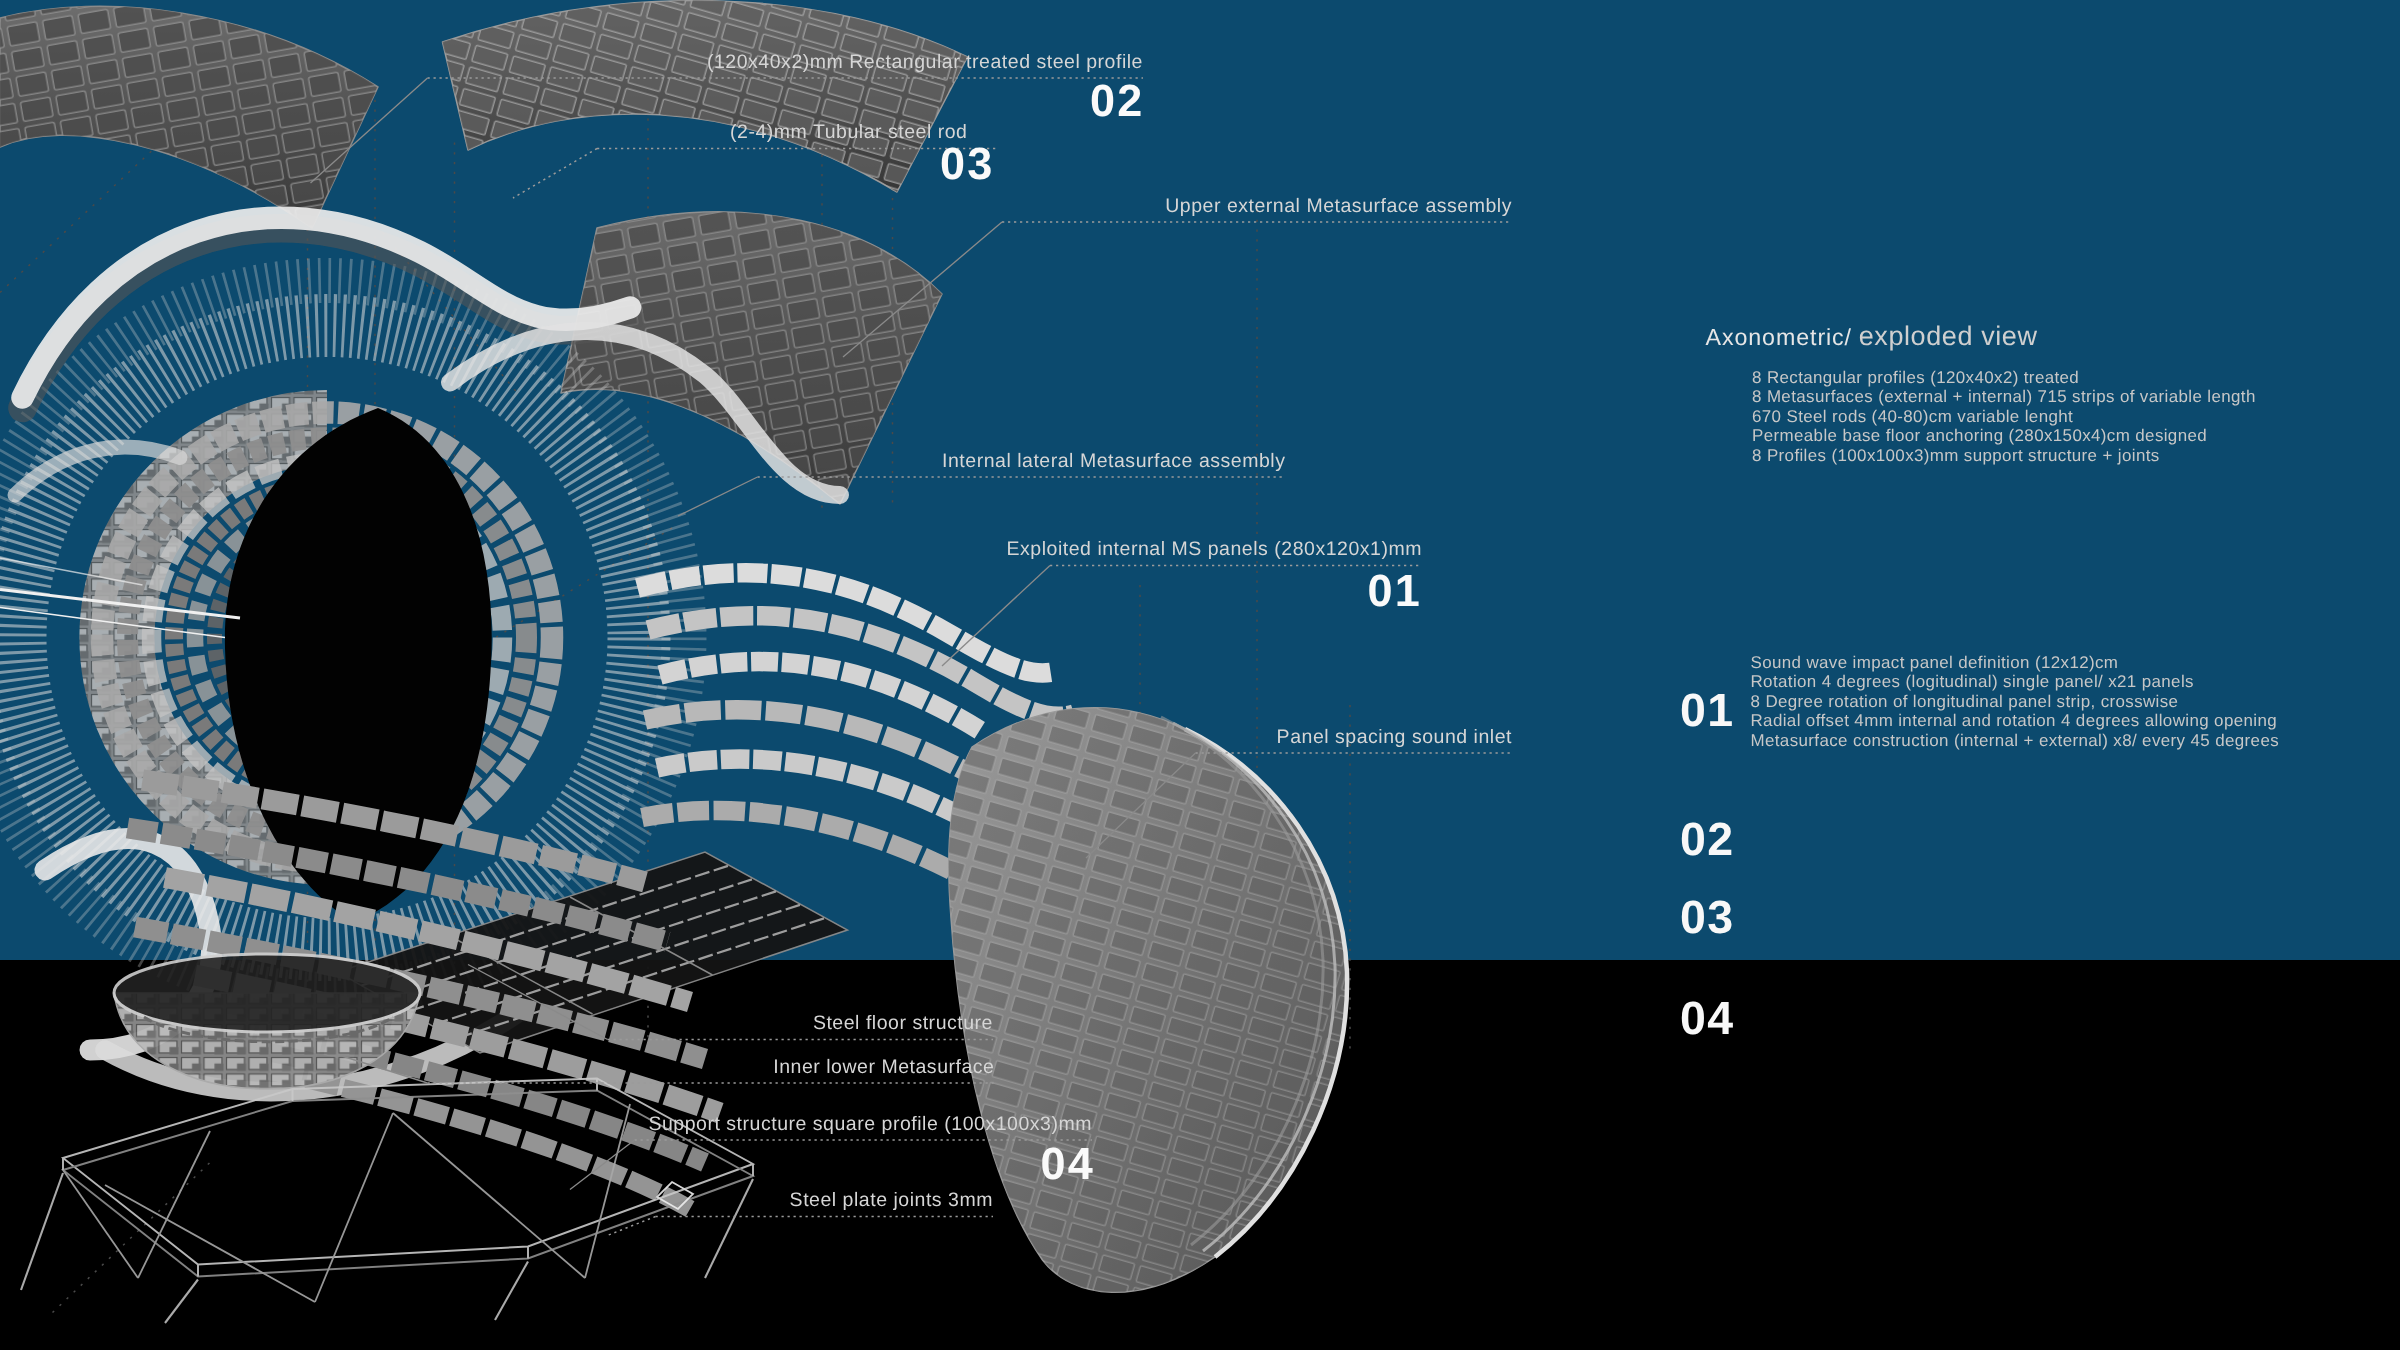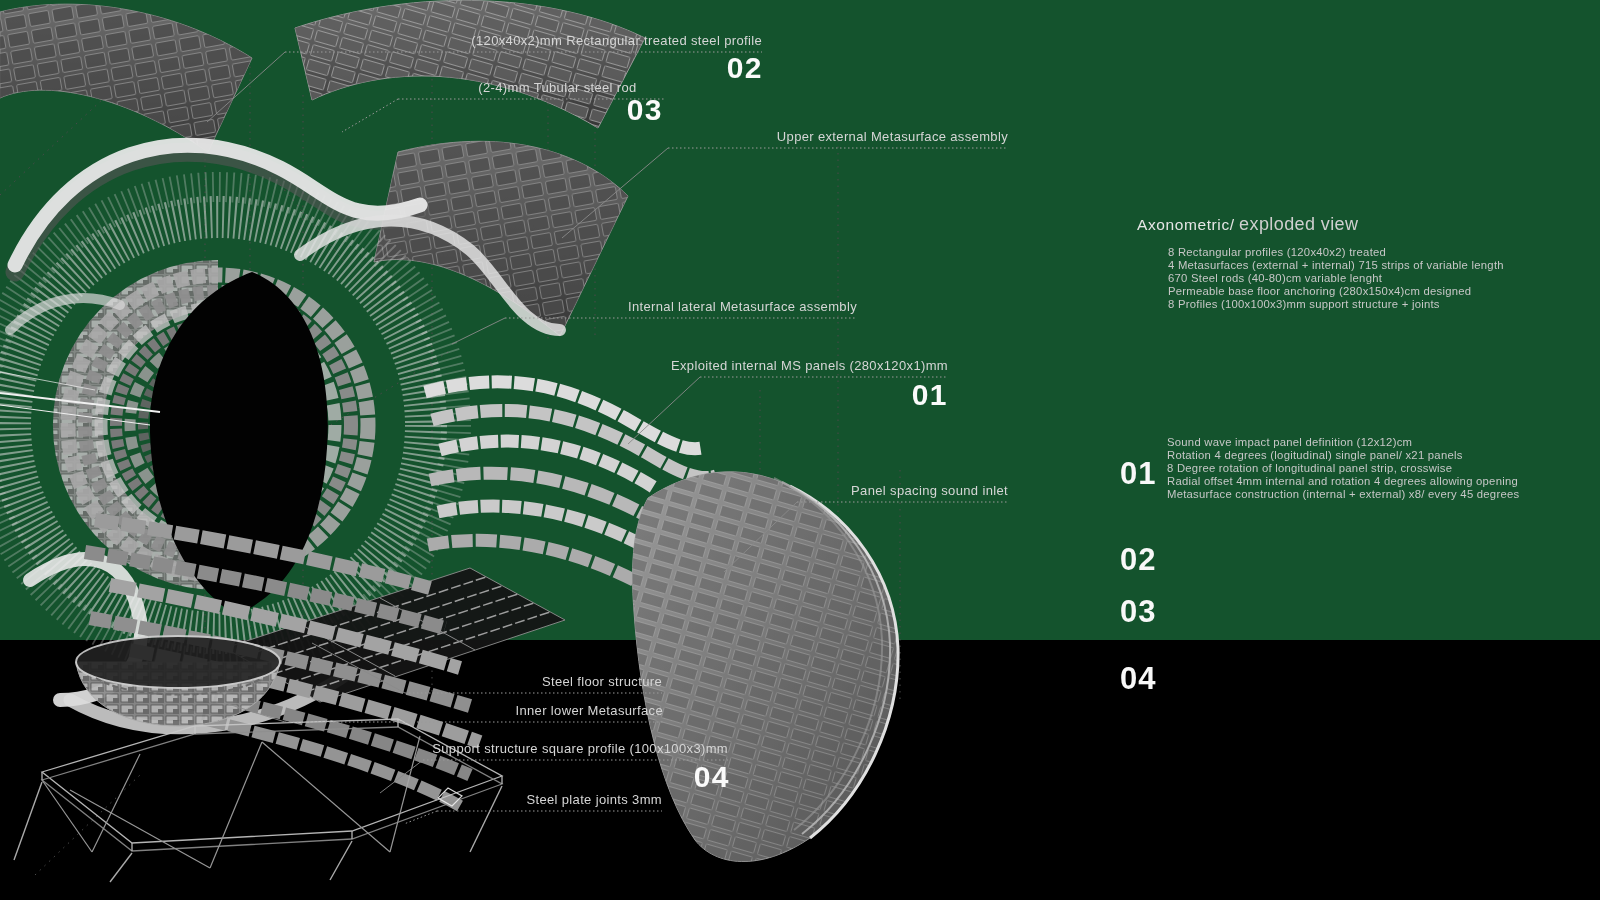--- a/index.html
+++ b/index.html
@@ -5,7 +5,7 @@
   html,body{margin:0;padding:0;background:#000;}
   body{width:1600px;height:900px;overflow:hidden;position:relative;
        font-family:"Liberation Sans", sans-serif;}
-  .stage{position:absolute;left:0;top:0;width:1600px;height:640px;background:#14532d;}
+  .stage{position:absolute;left:0;top:0;width:1600px;height:640px;background:#0c4a6e;}
   svg.illus{position:absolute;left:0;top:0;}
   .abs{position:absolute;}
   .callout{font-size:13px;color:#d6d6d6;letter-spacing:.35px;text-align:right;white-space:nowrap;}

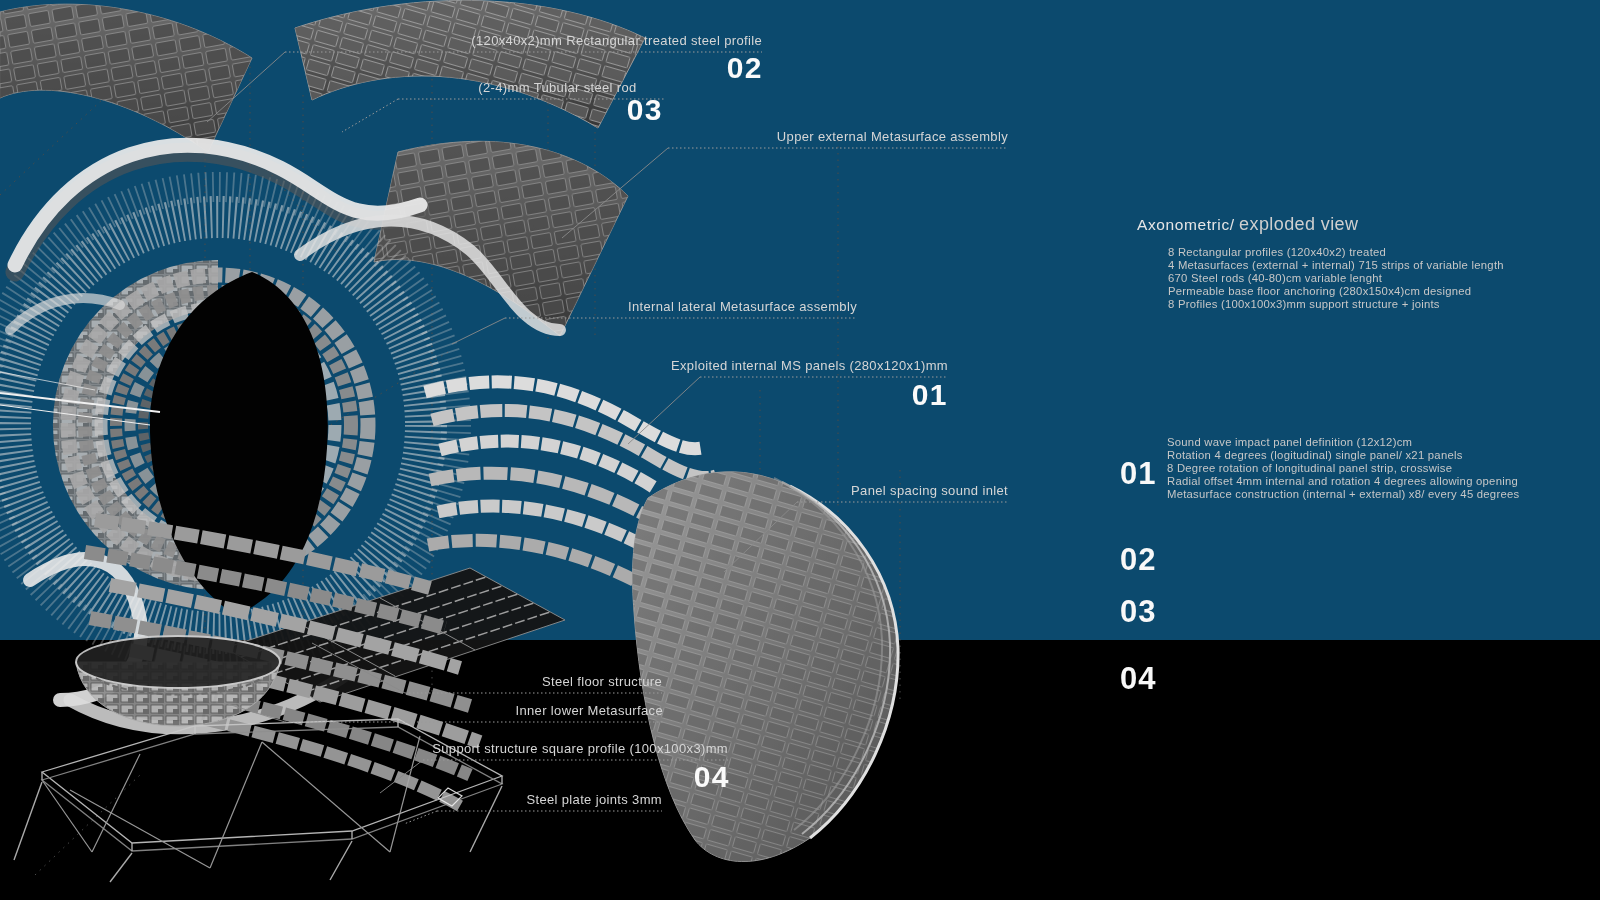--- a/index.html
+++ b/index.html
@@ -205,7 +205,7 @@
 <div class="abs callout" style="left:450px;top:33px;width:312px;">(120x40x2)mm Rectangular treated steel profile</div>
 <div class="abs bignum" style="left:640px;top:53px;width:123px;">02</div>
 
-<div class="abs callout" style="left:450px;top:80px;width:215px;text-align:center;">(2-4)mm Tubular steel rod</div>
+<div class="abs callout" style="left:430px;top:80px;width:215px;">(2-4)mm Tubular steel rod</div>
 <div class="abs bignum" style="left:540px;top:95px;width:123px;">03</div>
 
 <div class="abs callout" style="left:700px;top:129px;width:308px;">Upper external Metasurface assembly</div>

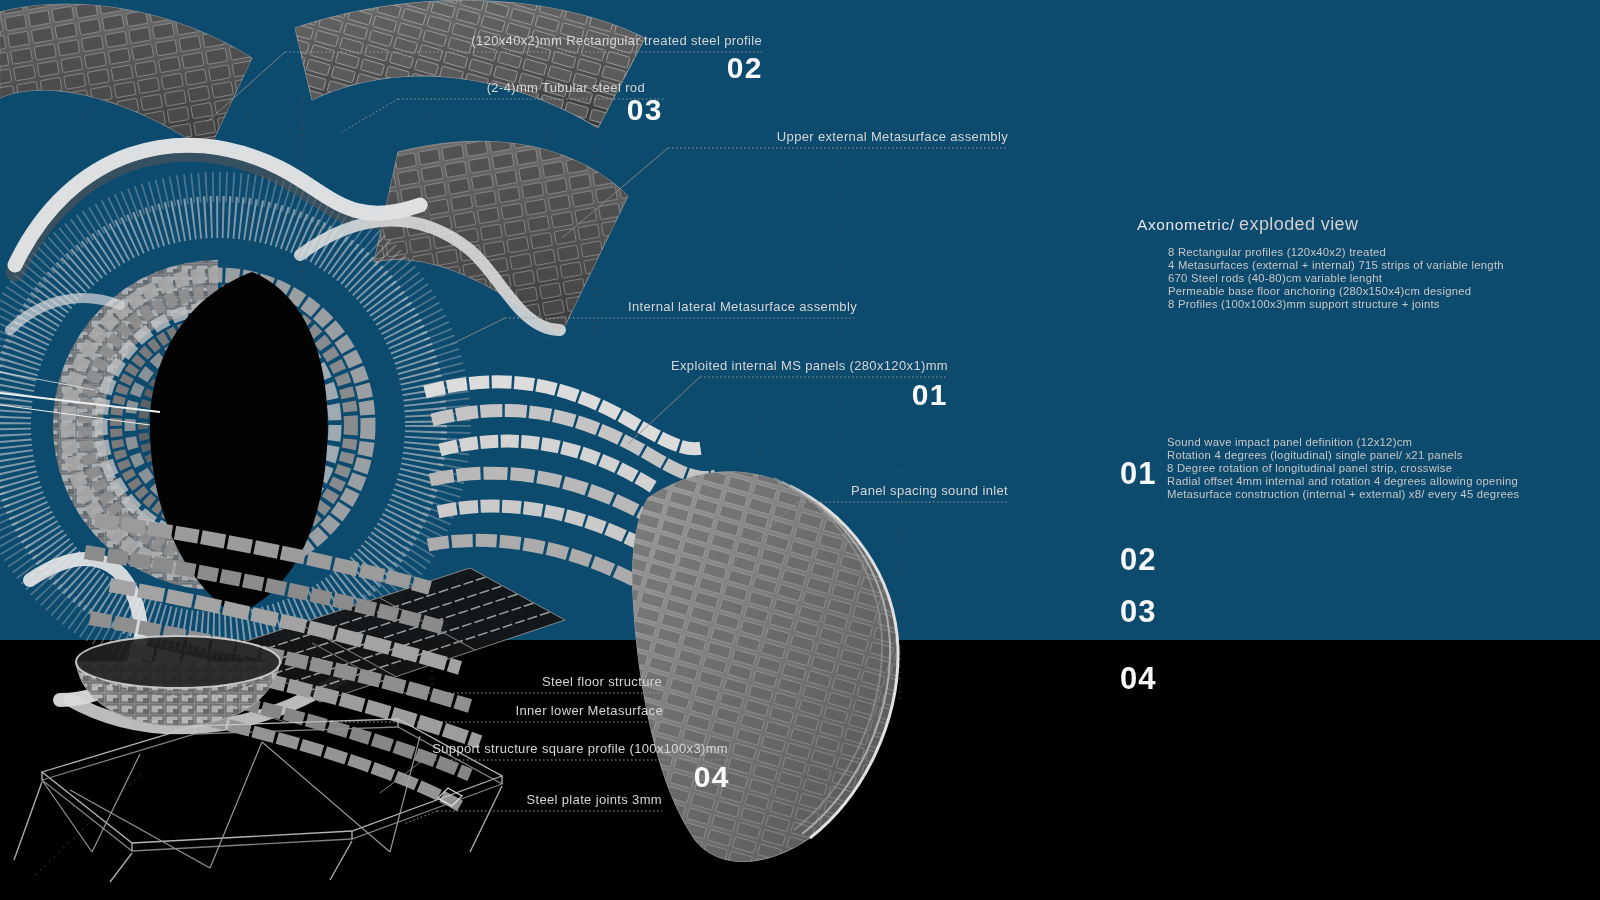--- a/index.html
+++ b/index.html
@@ -232,7 +232,7 @@
 </div>
 <div class="abs" style="left:1168px;top:246px;">
   <div class="spec-line">8 Rectangular profiles (120x40x2) treated</div>
-  <div class="spec-line">4 Metasurfaces (external + internal) 715 strips of variable length</div>
+  <div class="spec-line">8 Metasurfaces (external + internal) 715 strips of variable length</div>
   <div class="spec-line">670 Steel rods (40-80)cm variable lenght</div>
   <div class="spec-line">Permeable base floor anchoring (280x150x4)cm designed</div>
   <div class="spec-line">8 Profiles (100x100x3)mm support structure + joints</div>

